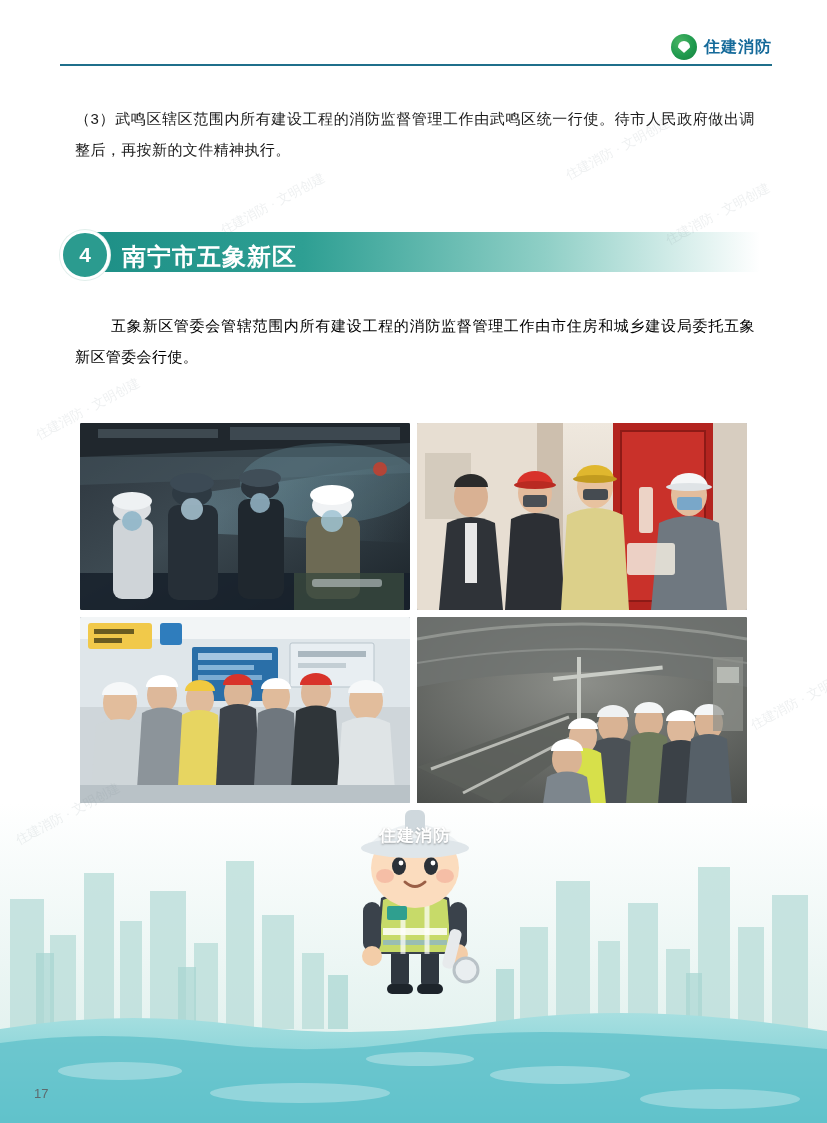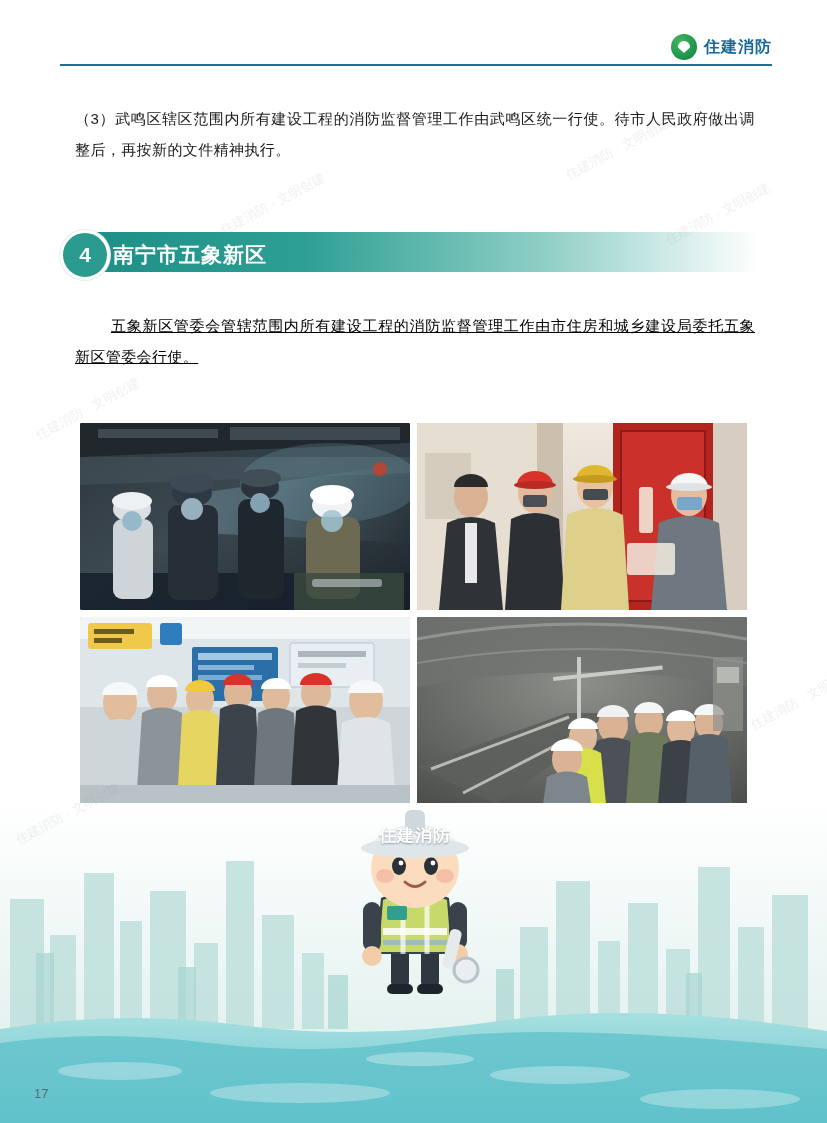--- a/index.html
+++ b/index.html
@@ -121,9 +121,9 @@
   }
   #section-title {
     position: absolute;
-    left: 53px;
+    left: 62px;
     top: 9px;
-    font-size: 21px;
+    font-size: 24px;
     font-weight: bold;
     color: #ffffff;
     letter-spacing: 1px;

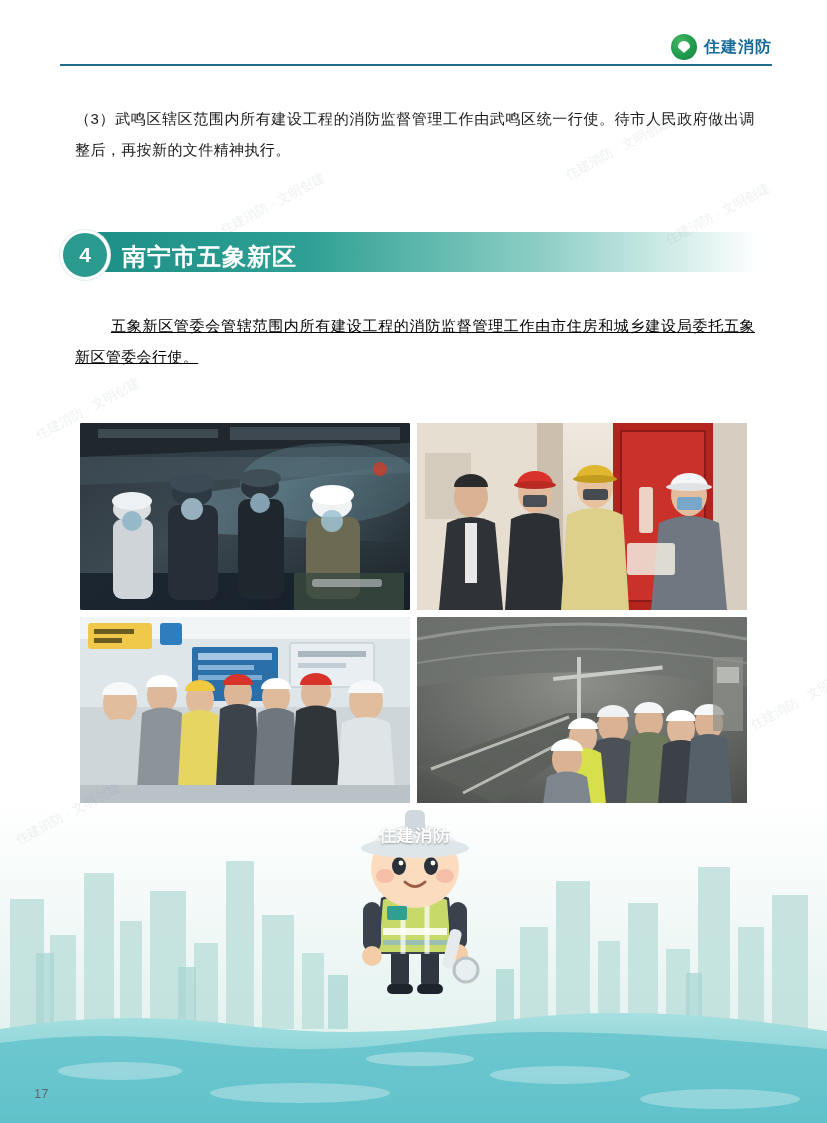--- a/index.html
+++ b/index.html
@@ -81,7 +81,6 @@
   }
   .para.indent {
     text-indent: 36px;
-    text-decoration: underline;
   }
 
   

